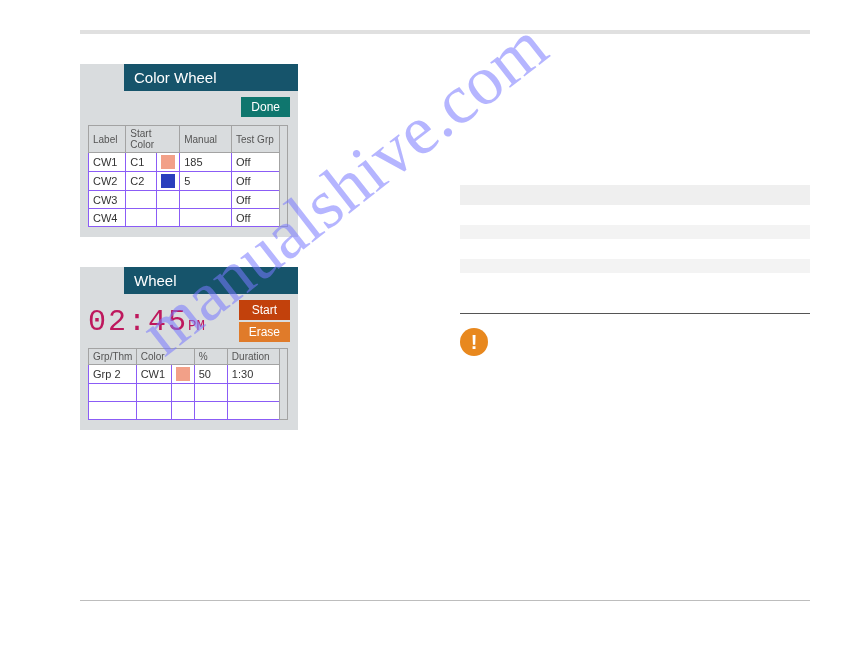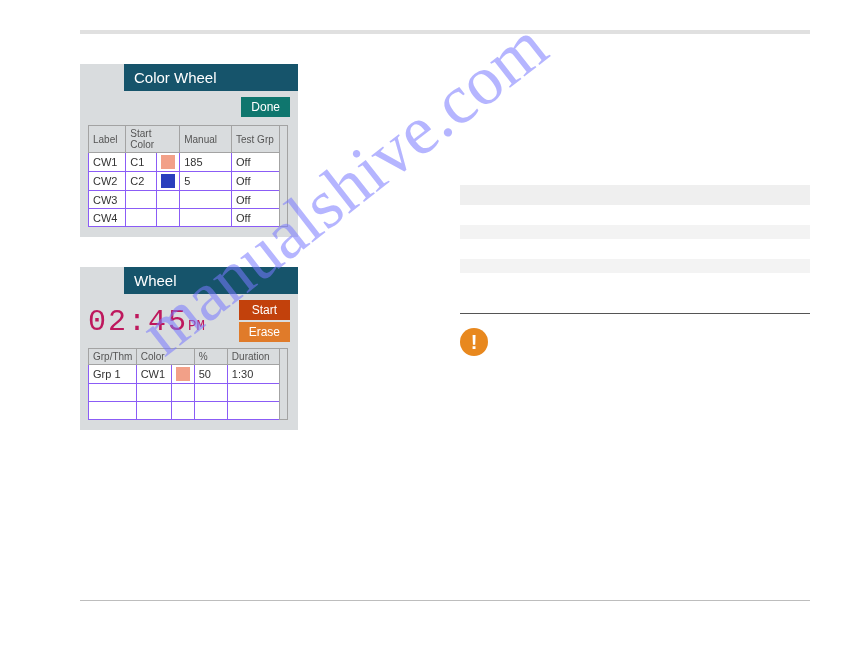--- a/index.html
+++ b/index.html
@@ -237,7 +237,7 @@
         <th class="scrollbar-cell" rowspan="4"></th>
       </tr>
       <tr>
-        <td>Grp 1</td>
+        <td>Grp 2</td>
         <td>CW1</td>
         <td>
               <div class="swatch" style="background:#f2a088"></div>

